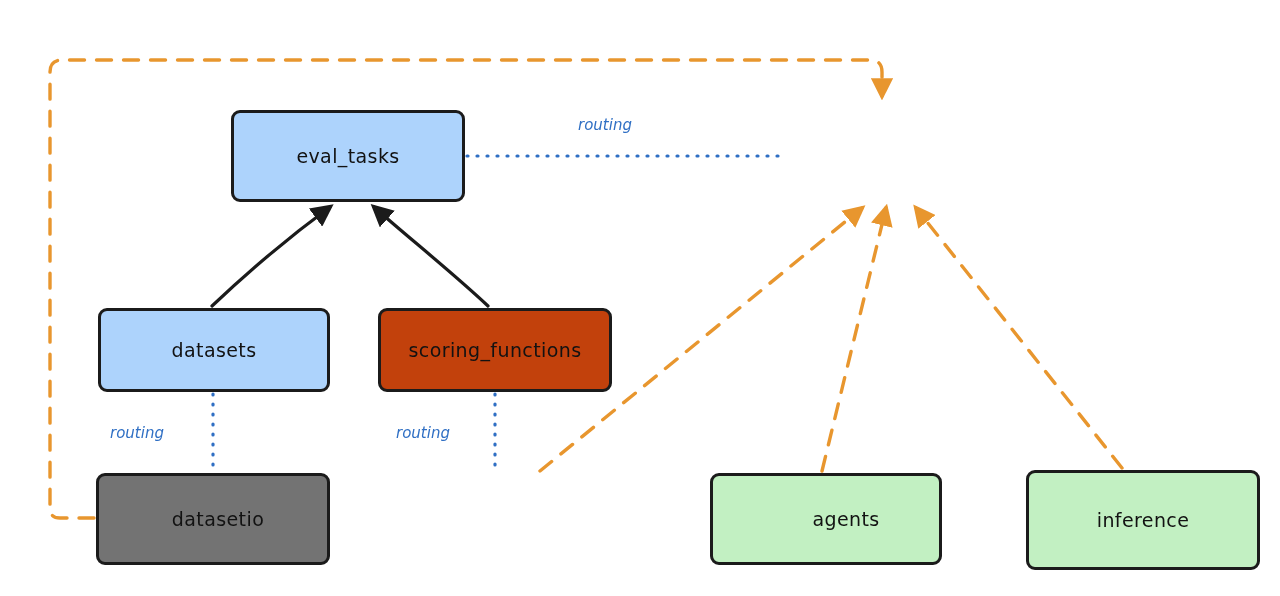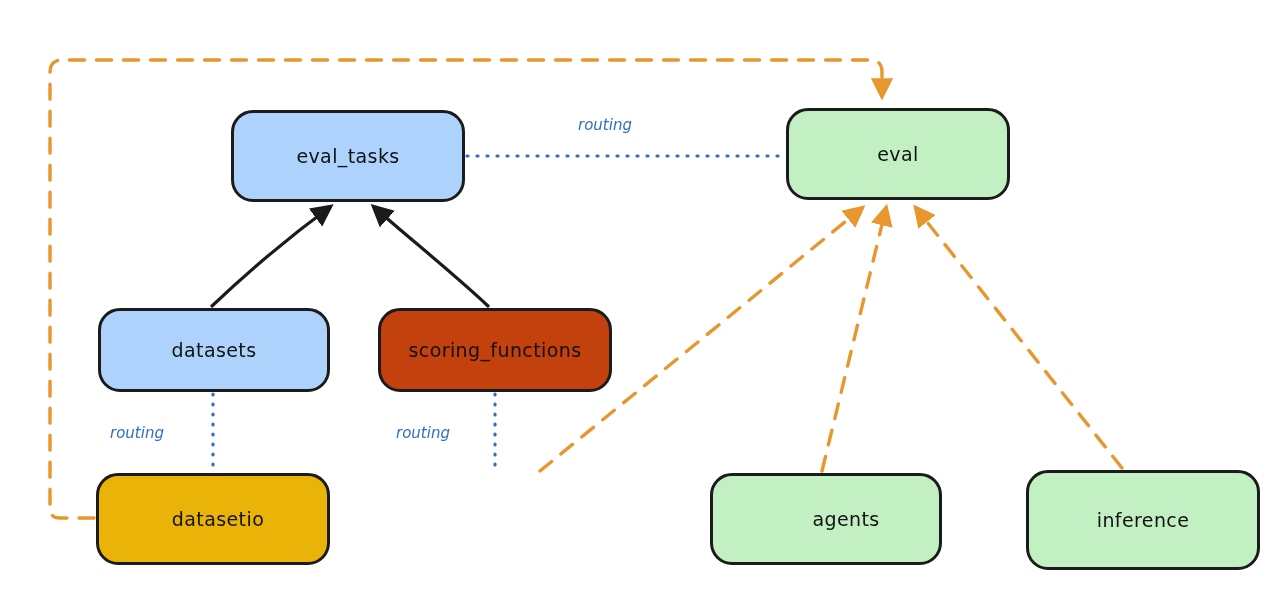--- a/index.html
+++ b/index.html
@@ -28,7 +28,7 @@
     position: absolute;
     box-sizing: border-box;
     border: 3px solid #1b1b1b;
-    border-radius: 22px;
+    border-radius: 9px;
     display: flex;
     align-items: center;
     justify-content: center;

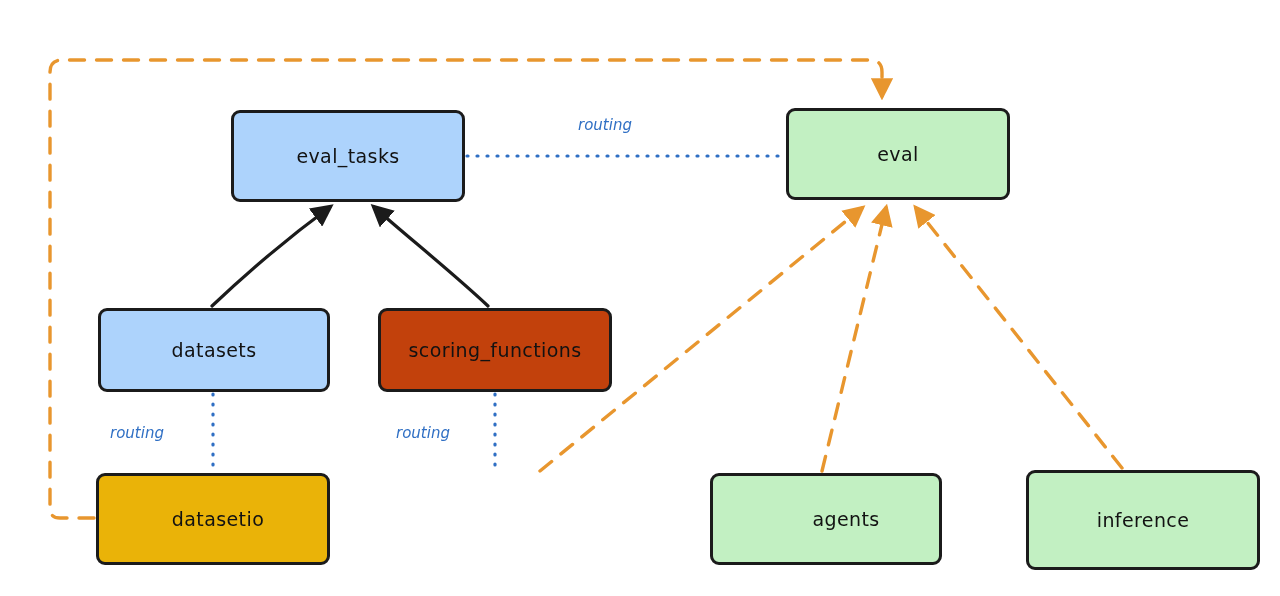--- a/index.html
+++ b/index.html
@@ -91,9 +91,6 @@
     <span class="node-label">eval_tasks</span>
   </div>
 
-  <div class="node" style="left:786px; top:108px; width:224px; height:92px; background:#C2F0C2;">
-    <span class="node-label">eval</span>
-  </div>
 
   <div class="node" style="left:98px; top:308px; width:232px; height:84px; background:#ADD3FC;">
     <span class="node-label">datasets</span>

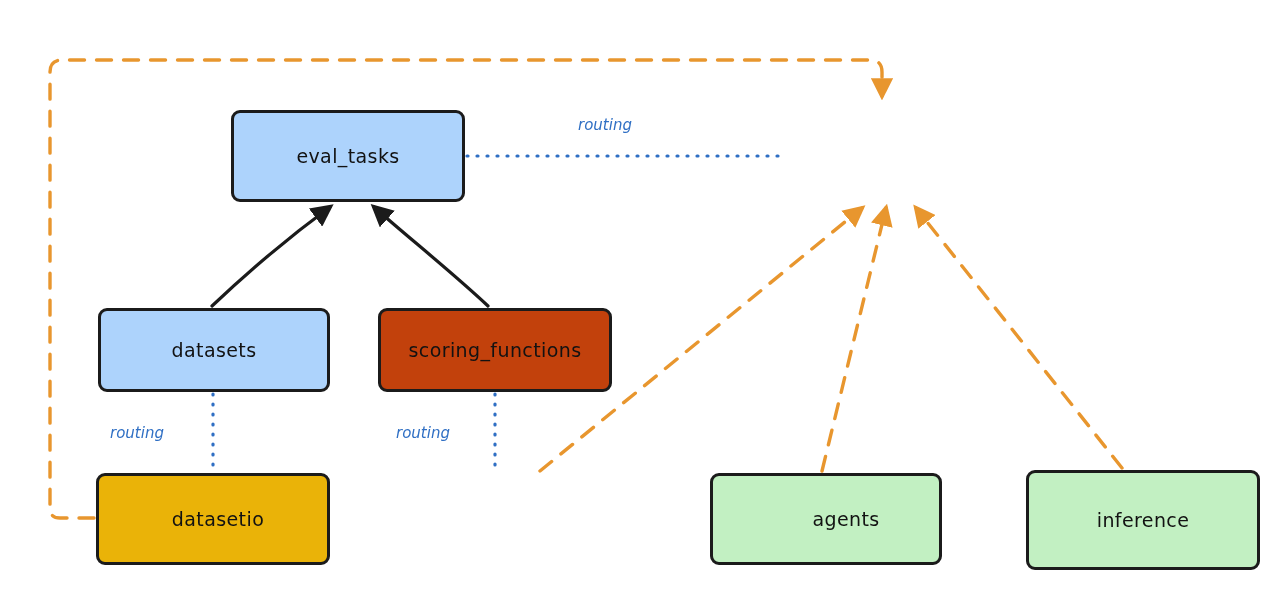--- a/index.html
+++ b/index.html
@@ -100,7 +100,7 @@
     <span class="node-label">scoring_functions</span>
   </div>
 
-  <div class="node" style="left:96px; top:473px; width:234px; height:92px; background:#eab308;padding-left:10px;">
+  <div class="node" style="left:96px; top:473px; width:234px; height:92px; background:#737373;padding-left:10px;">
     <span class="node-label">datasetio</span>
   </div>
 

